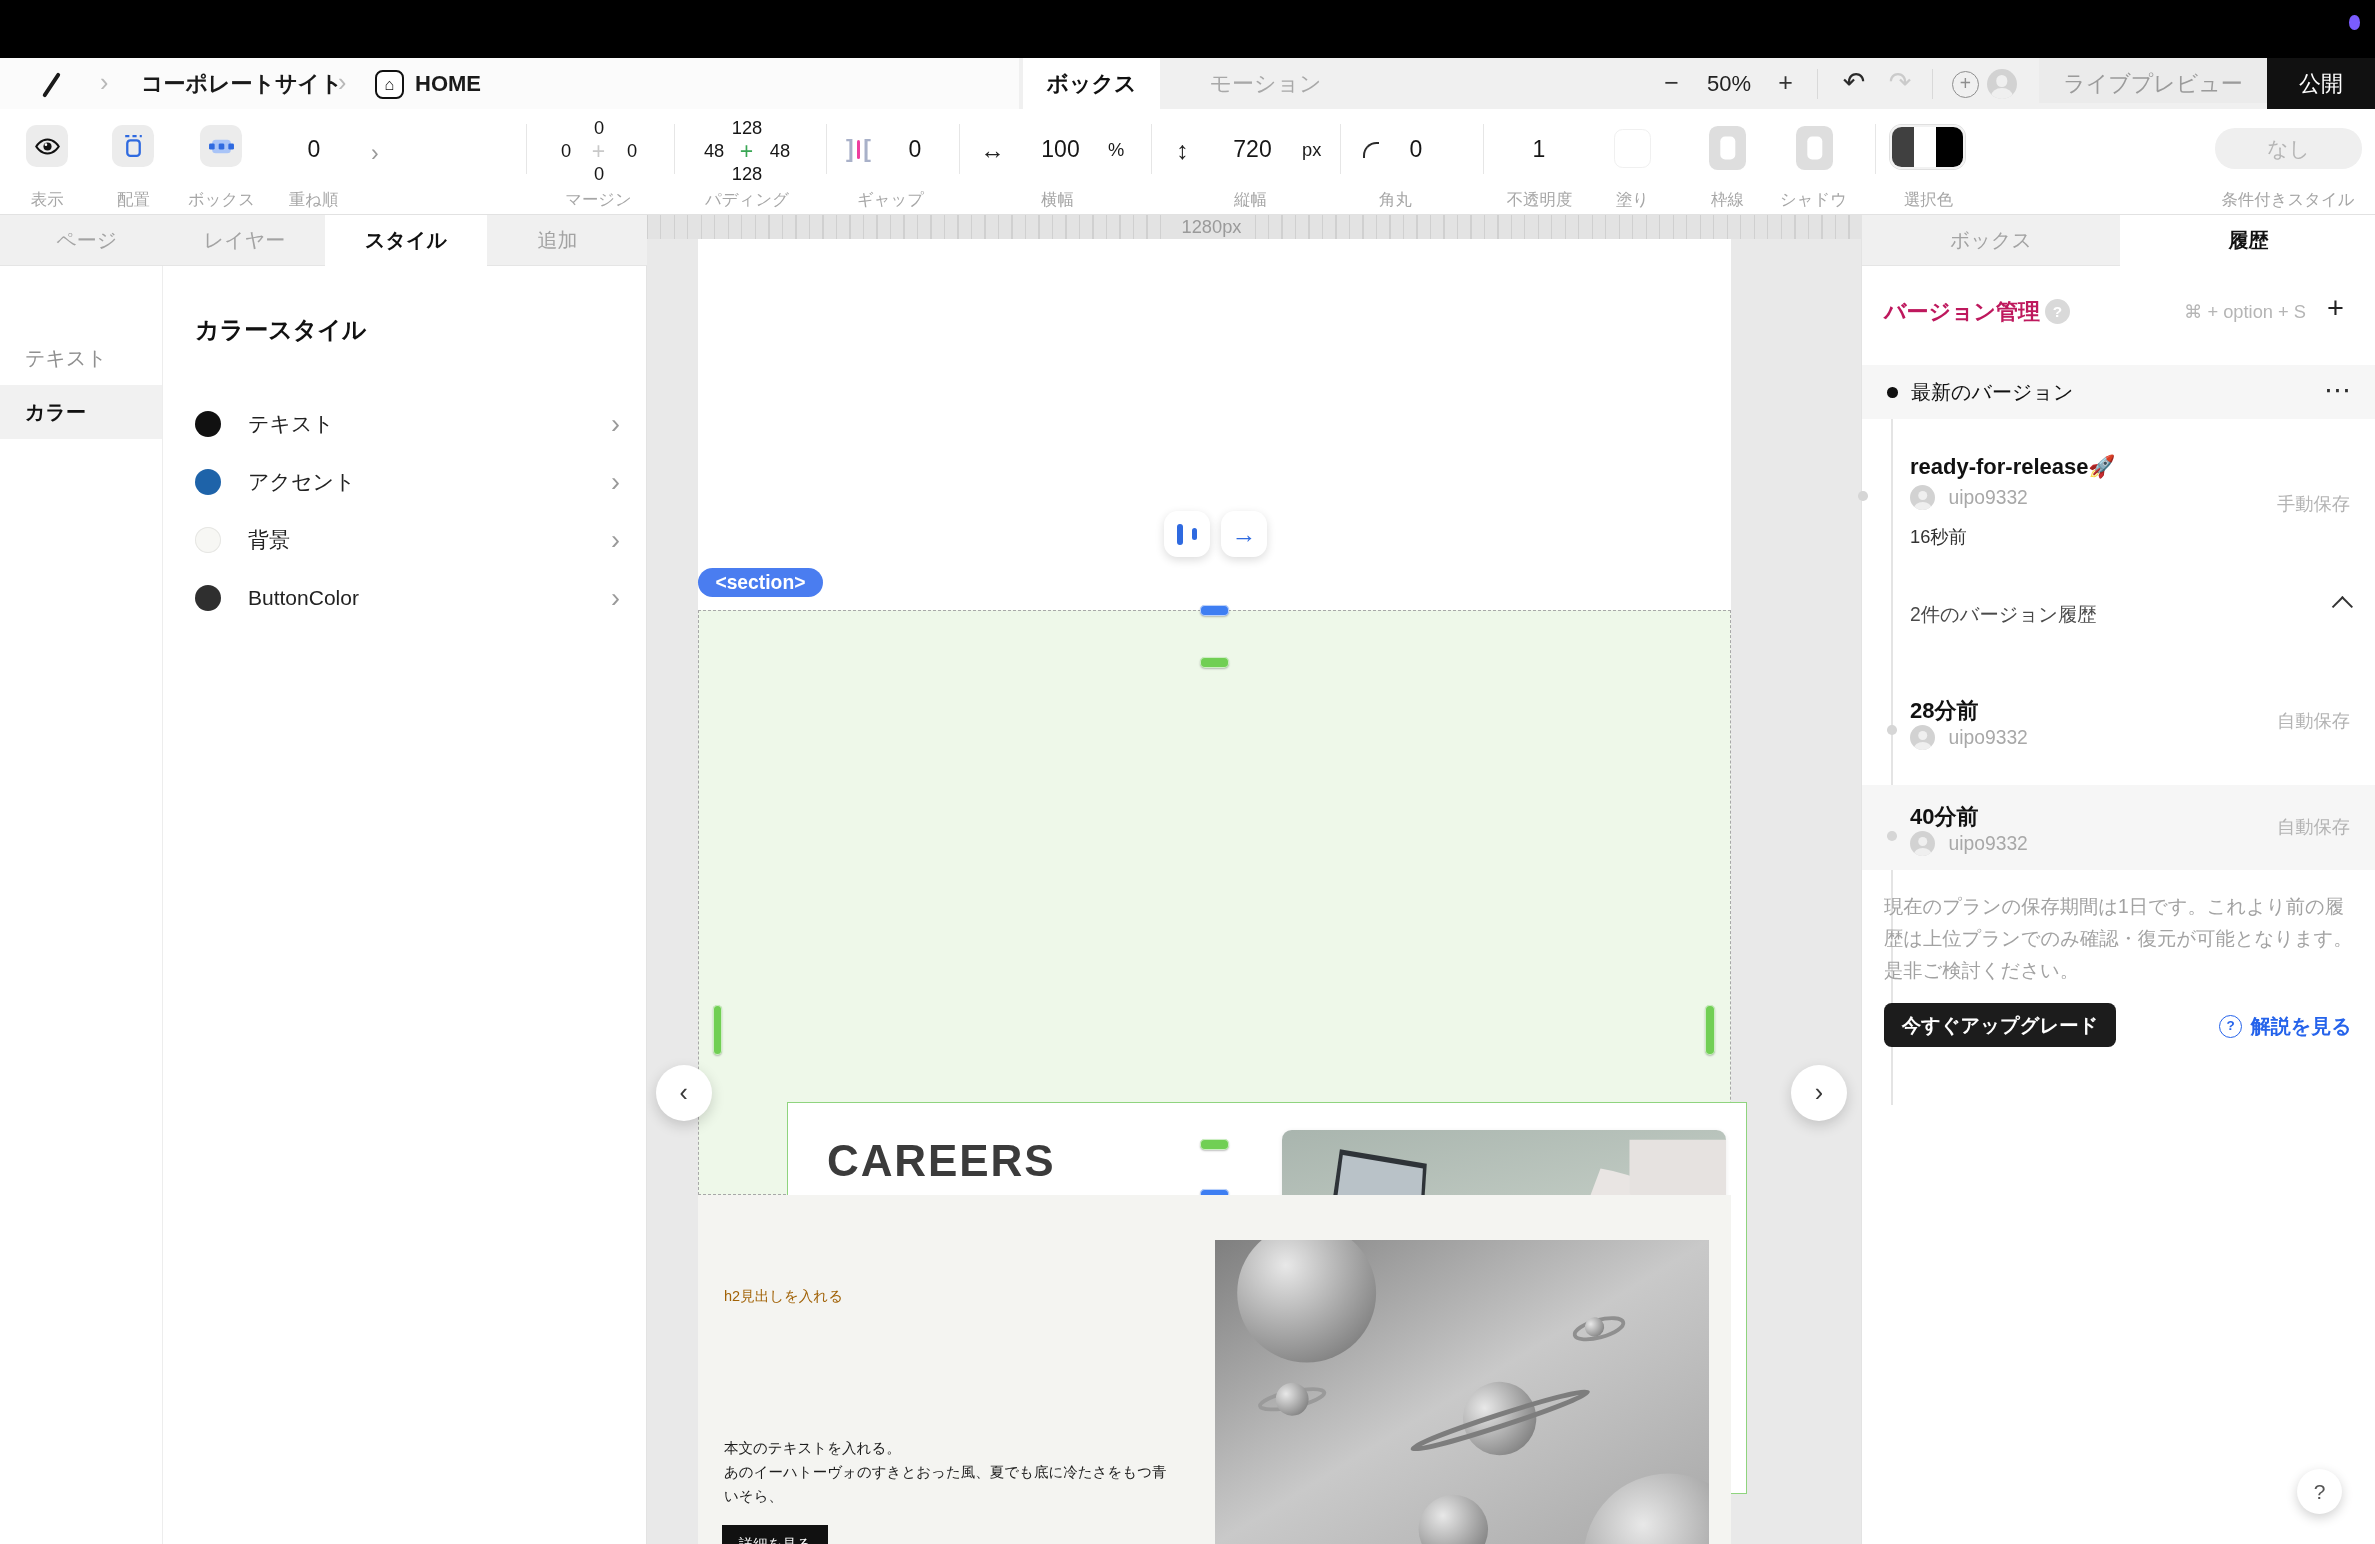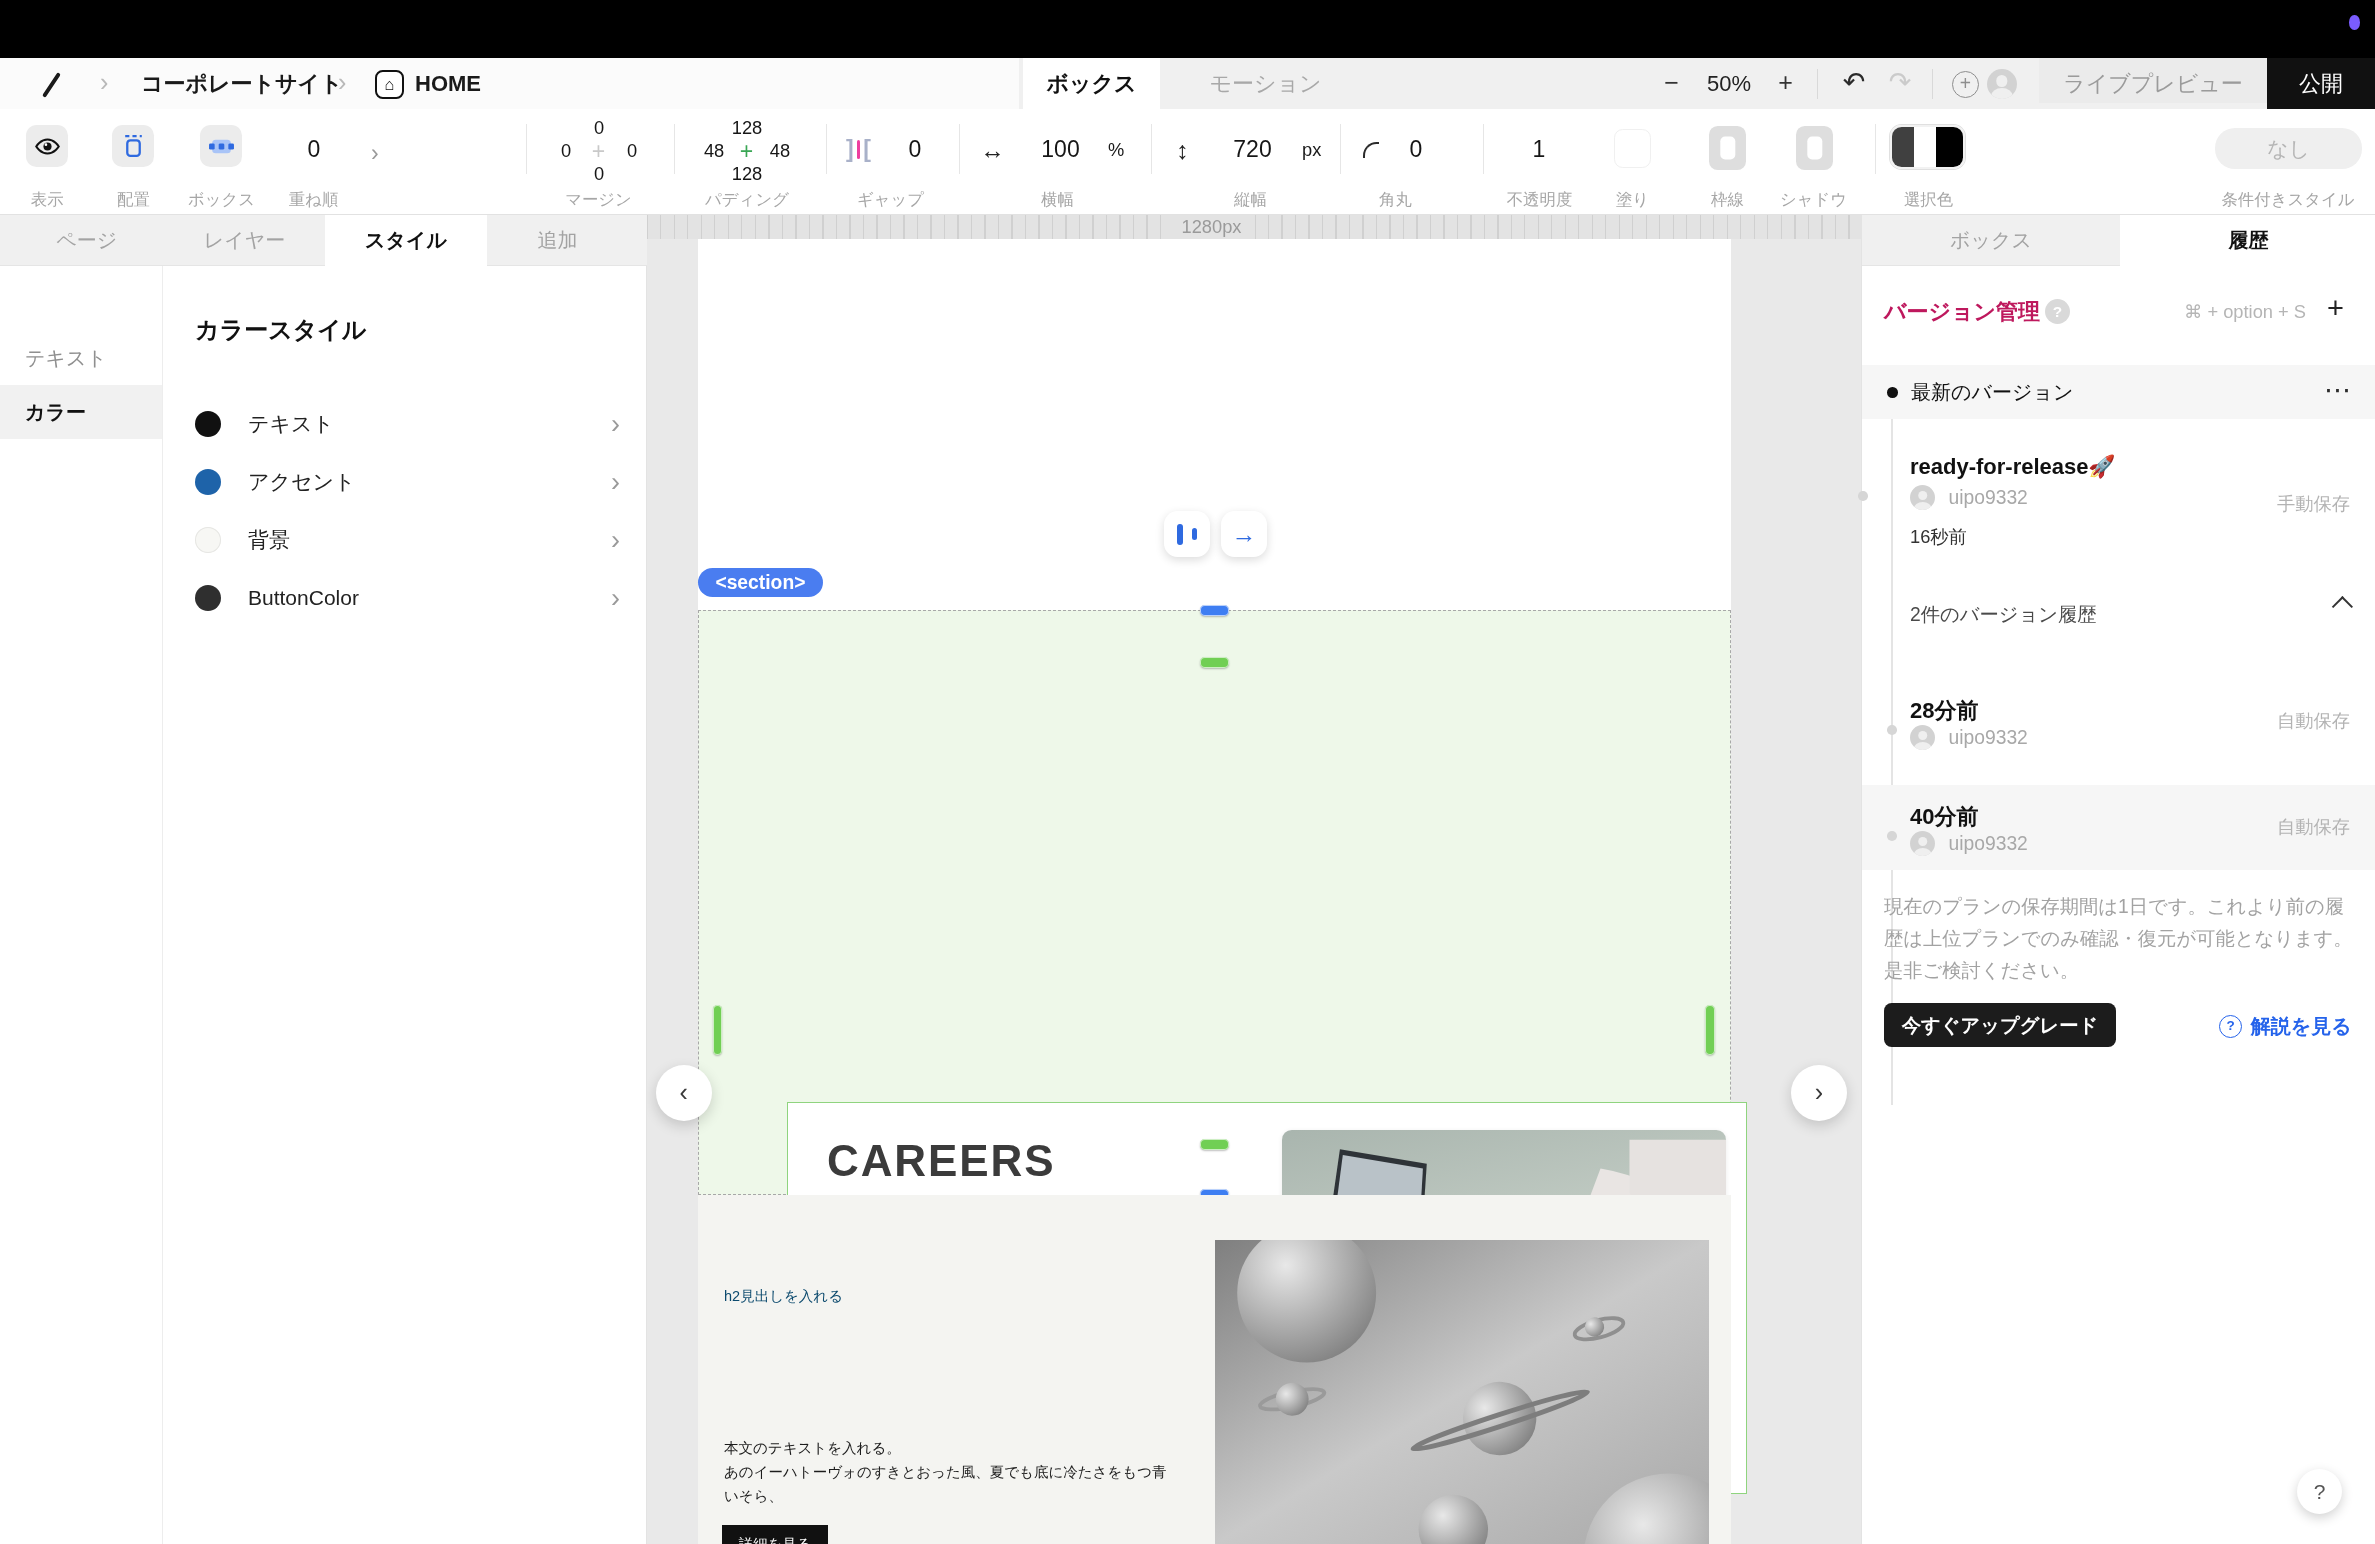--- a/index.html
+++ b/index.html
@@ -91,7 +91,7 @@
   .vhandle { width:9.7px; height:50px; border-radius:4.8px; background:#71cf54; box-shadow:0 1px 1.9px rgba(0,0,0,.25), inset 0 0 0 1px rgba(255,255,255,.65); }
   .nav-circle { top:850px; width:56px; height:56px; border-radius:50%; background:#fff; box-shadow:0 4.8px 13.5px rgba(0,0,0,.16); text-align:center; line-height:54px; font-size:25px; color:#3a3a3a; }
   .next-section { left:51px; top:980px; width:1033px; height:350px; background:#f4f4f1; }
-  .ns-eyebrow { left:26px; top:92px; font-size:14.5px; color:#0c4a6e;text-align:center; }
+  .ns-eyebrow { left:26px; top:92px; font-size:14.5px; color:#a16207;text-align:center; }
   .ns-title { left:24px; top:121px; width:463px; font-size:39px; line-height:50px; font-weight:bold; color:#111; white-space:pre-line; }
   .ns-body { left:26px; top:241px; width:444px; font-size:14.5px; line-height:24px; color:#1c1c1c; white-space:pre-line; }
   .ns-btn { left:24px; top:330px; width:106px; height:39px; background:#111; color:#fff; font-size:14.5px; display:flex; align-items:center; justify-content:center; }

